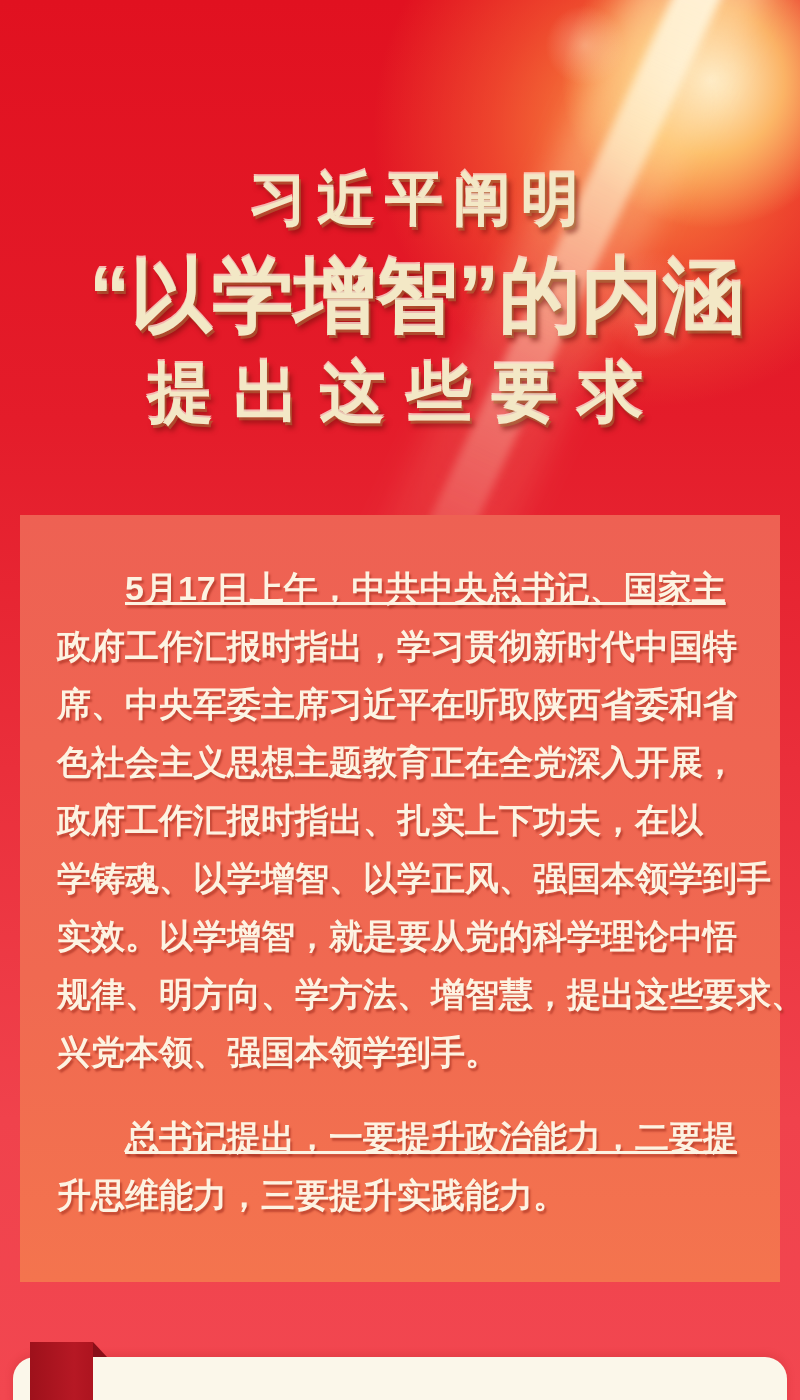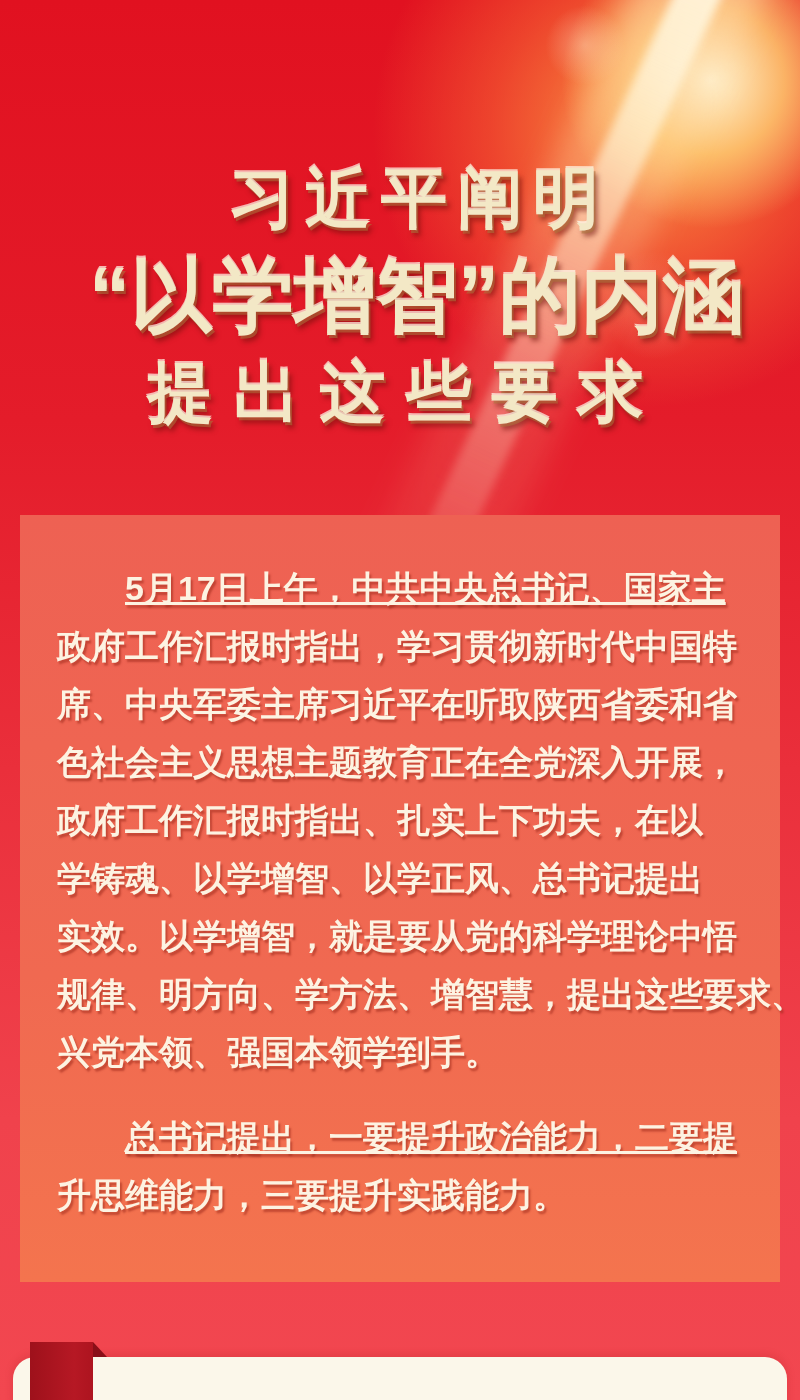--- a/index.html
+++ b/index.html
@@ -54,7 +54,7 @@
                  4px 6px 5px rgba(110,15,10,0.55);
   }
   .title-line { line-height: 97px; white-space: nowrap; padding-left: 34px; }
-  .title-line-1 { font-size: 66px; letter-spacing: 10px; padding-left: 10px; margin-left: 28px; }
+  .title-line-1 { font-size: 58px; letter-spacing: 10px; padding-left: 10px; margin-left: 28px; }
   .title-line-2 { font-size: 82px; letter-spacing: 0; }
   .title-line-3 { font-size: 66px; letter-spacing: 20px; padding-left: 11px; }
   

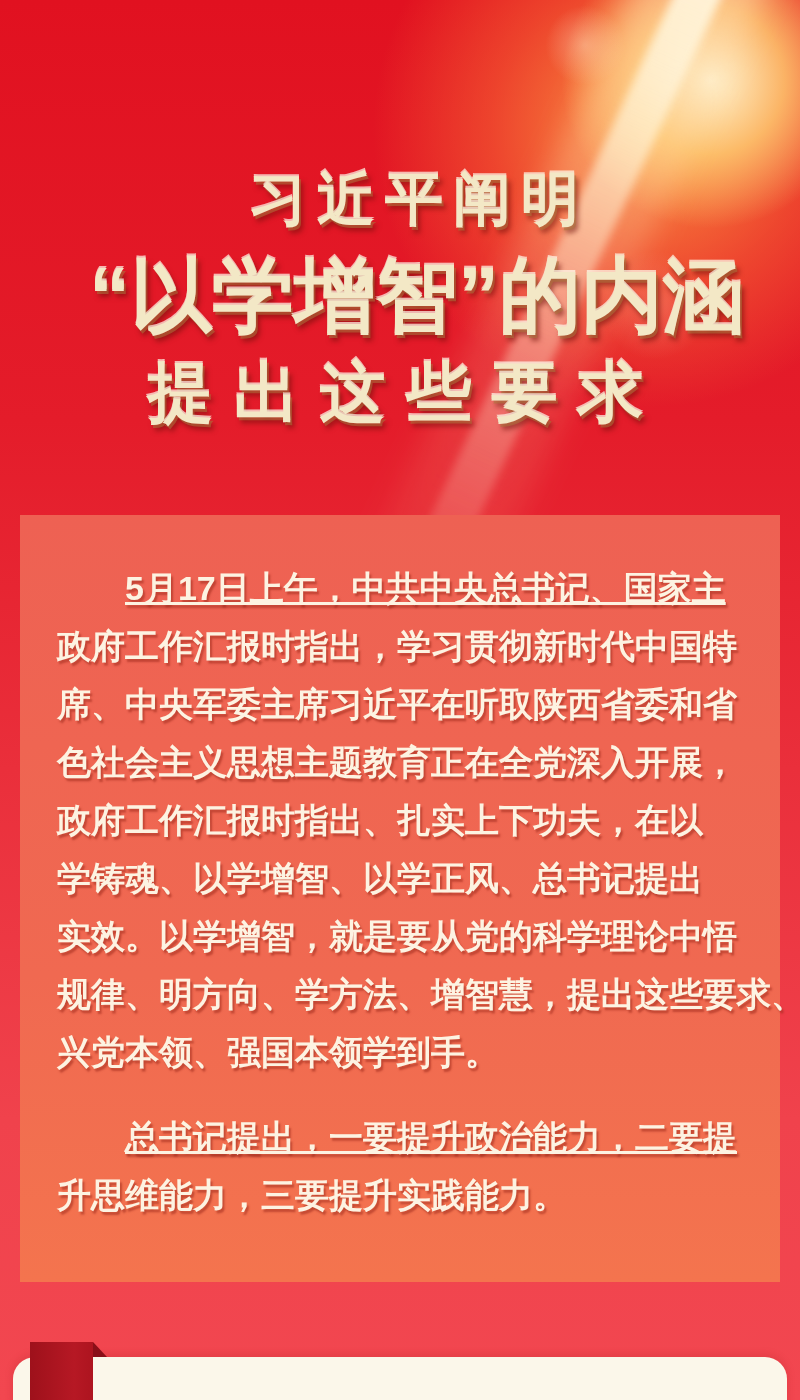--- a/index.html
+++ b/index.html
@@ -112,7 +112,7 @@
     <div class="article-line">席、中央军委主席习近平在听取陕西省委和省</div>
     <div class="article-line">色社会主义思想主题教育正在全党深入开展，</div>
     <div class="article-line">政府工作汇报时指出、扎实上下功夫，在以</div>
-    <div class="article-line">学铸魂、以学增智、以学正风、总书记提出</div>
+    <div class="article-line">学铸魂、以学增智、以学正风、强国本领学到手</div>
     <div class="article-line">实效。以学增智，就是要从党的科学理论中悟</div>
     <div class="article-line">规律、明方向、学方法、增智慧，提出这些要求、</div>
     <div class="article-line">兴党本领、强国本领学到手。</div>

